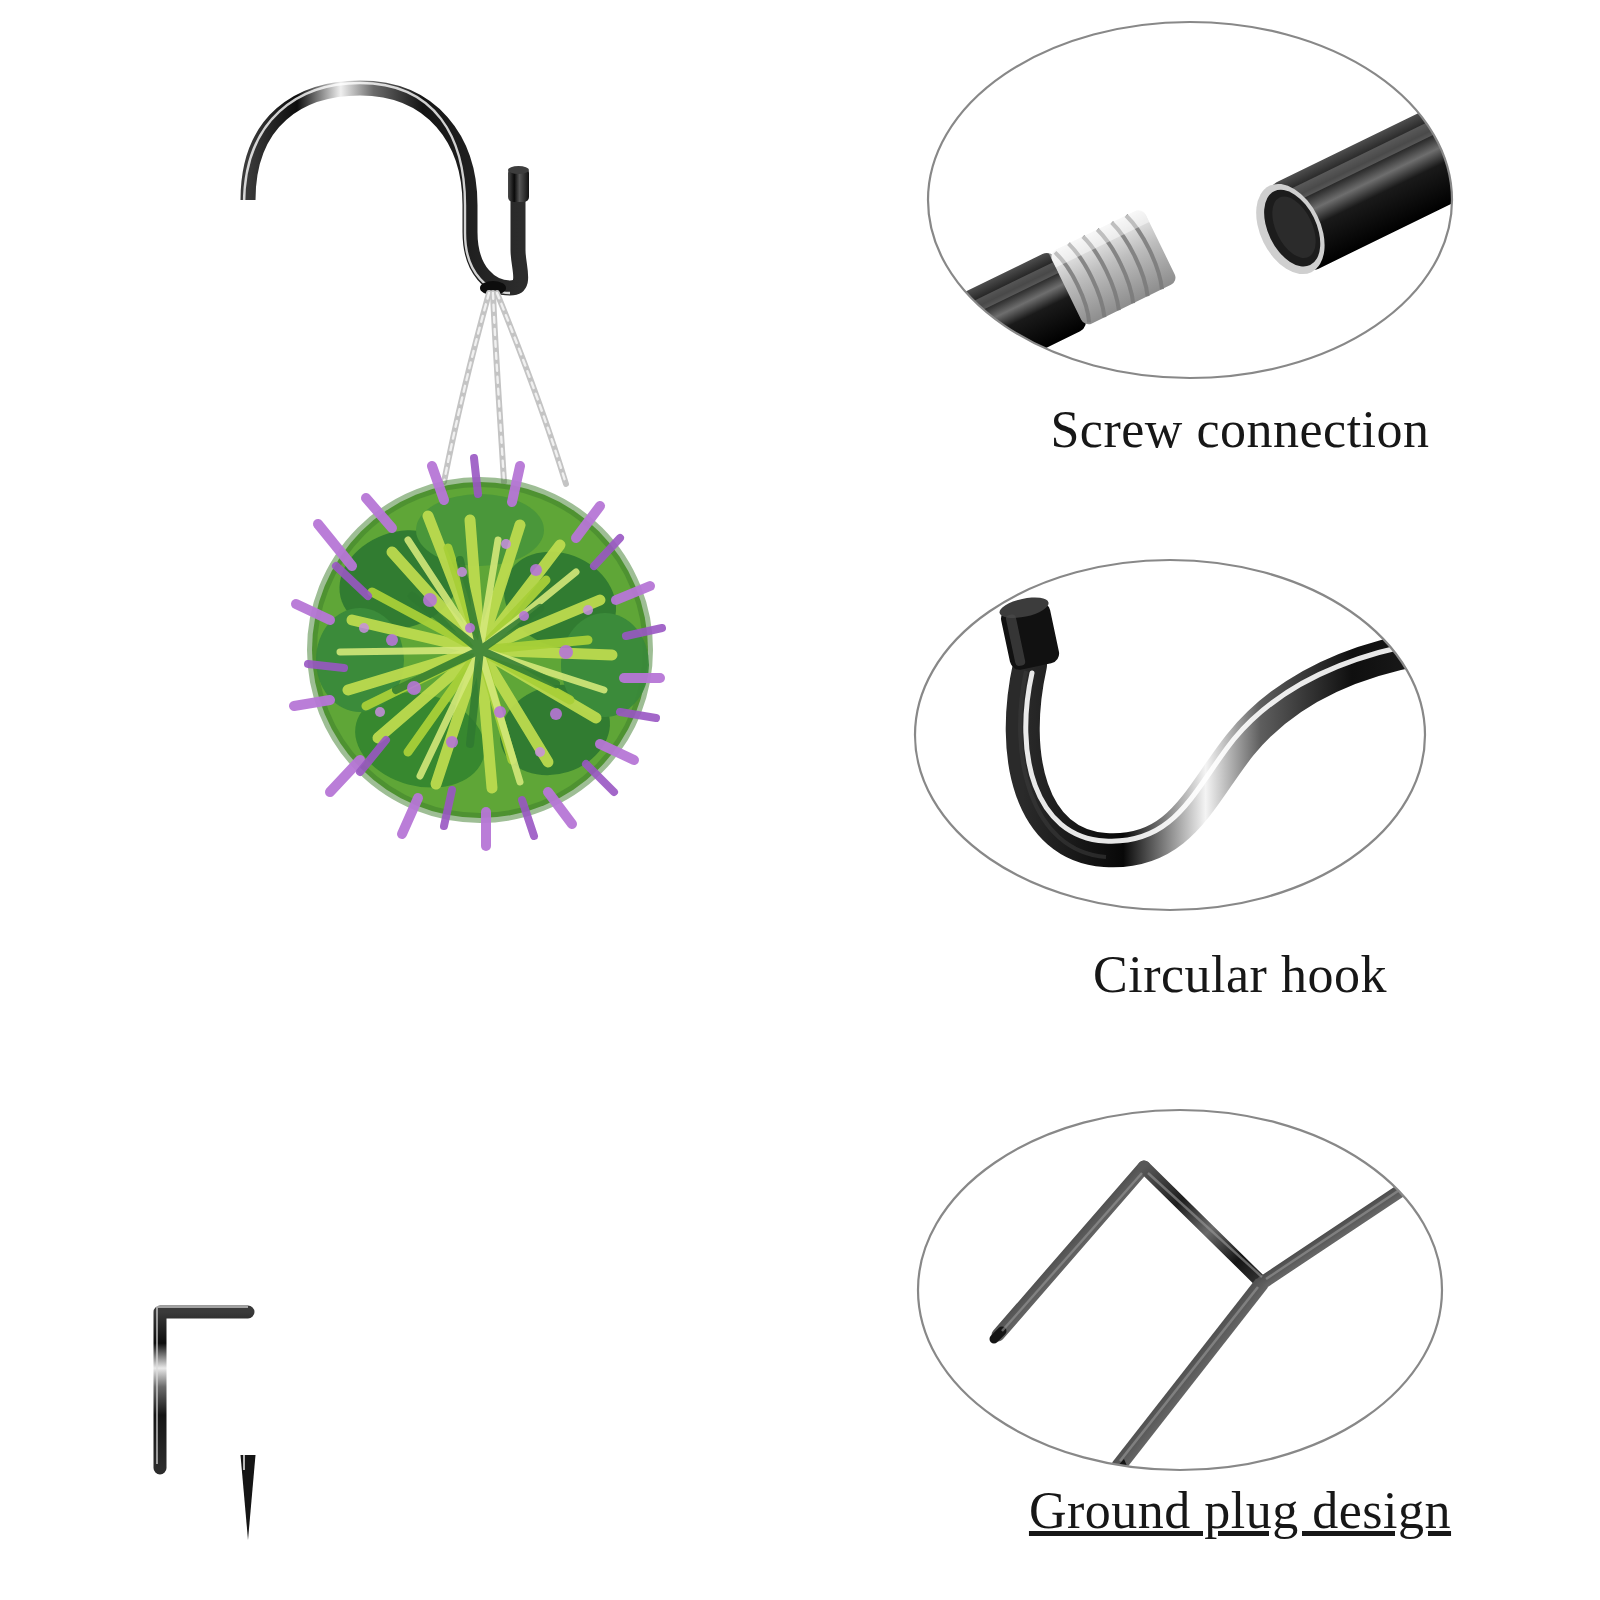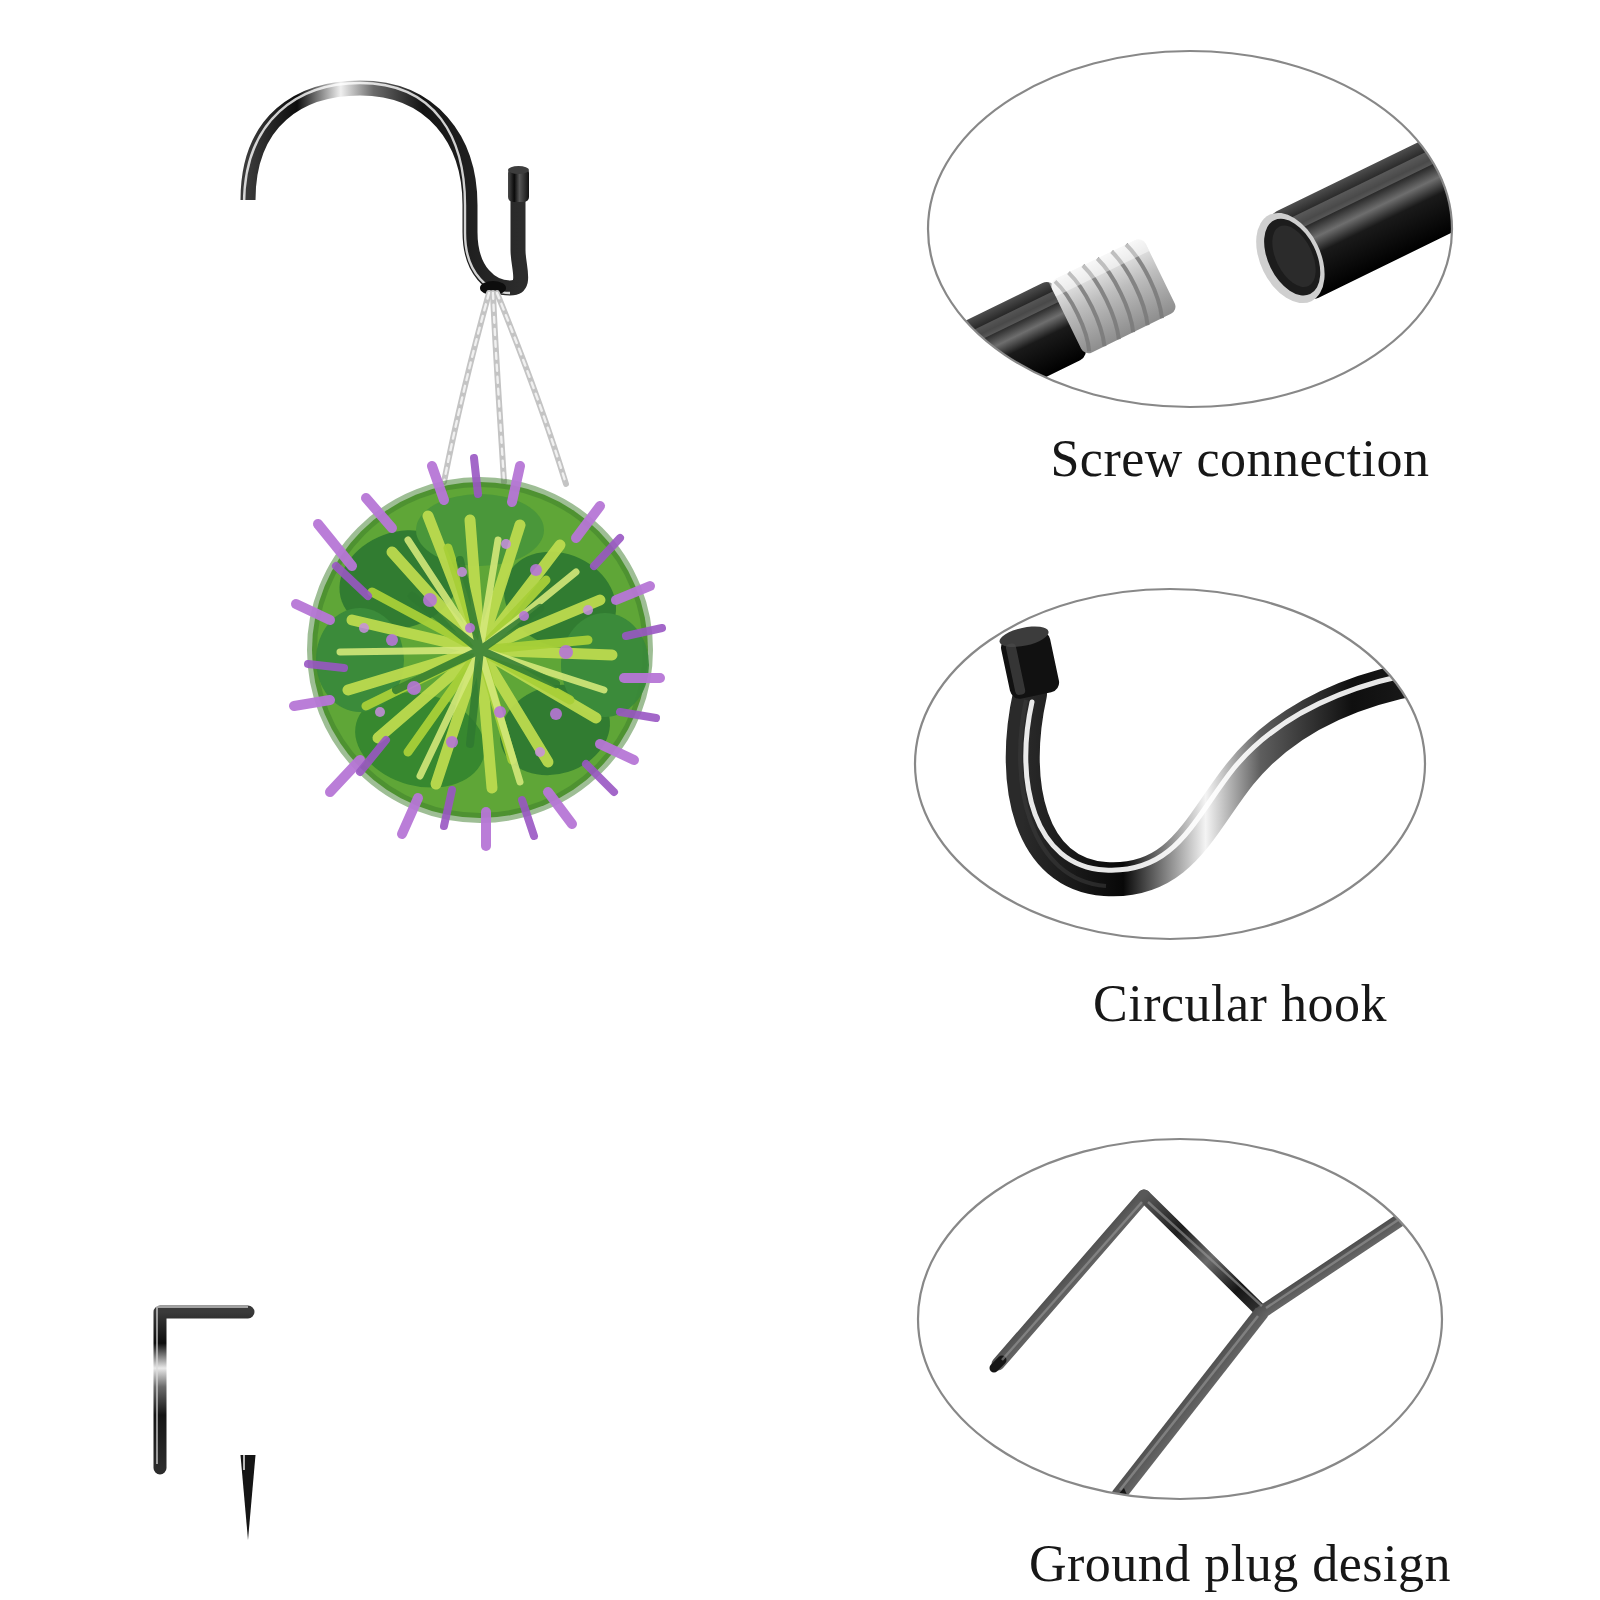--- a/index.html
+++ b/index.html
@@ -18,7 +18,7 @@
   .svg-abs{position:absolute;left:0;top:0;}
 
   
-  #features-panel{position:absolute;left:880px;top:0;width:720px;height:1192px;margin-top:29px;}
+  #features-panel{position:absolute;left:880px;top:0;width:720px;height:1192px;}
 
   .feature-block{position:absolute;left:0;width:720px;}
 

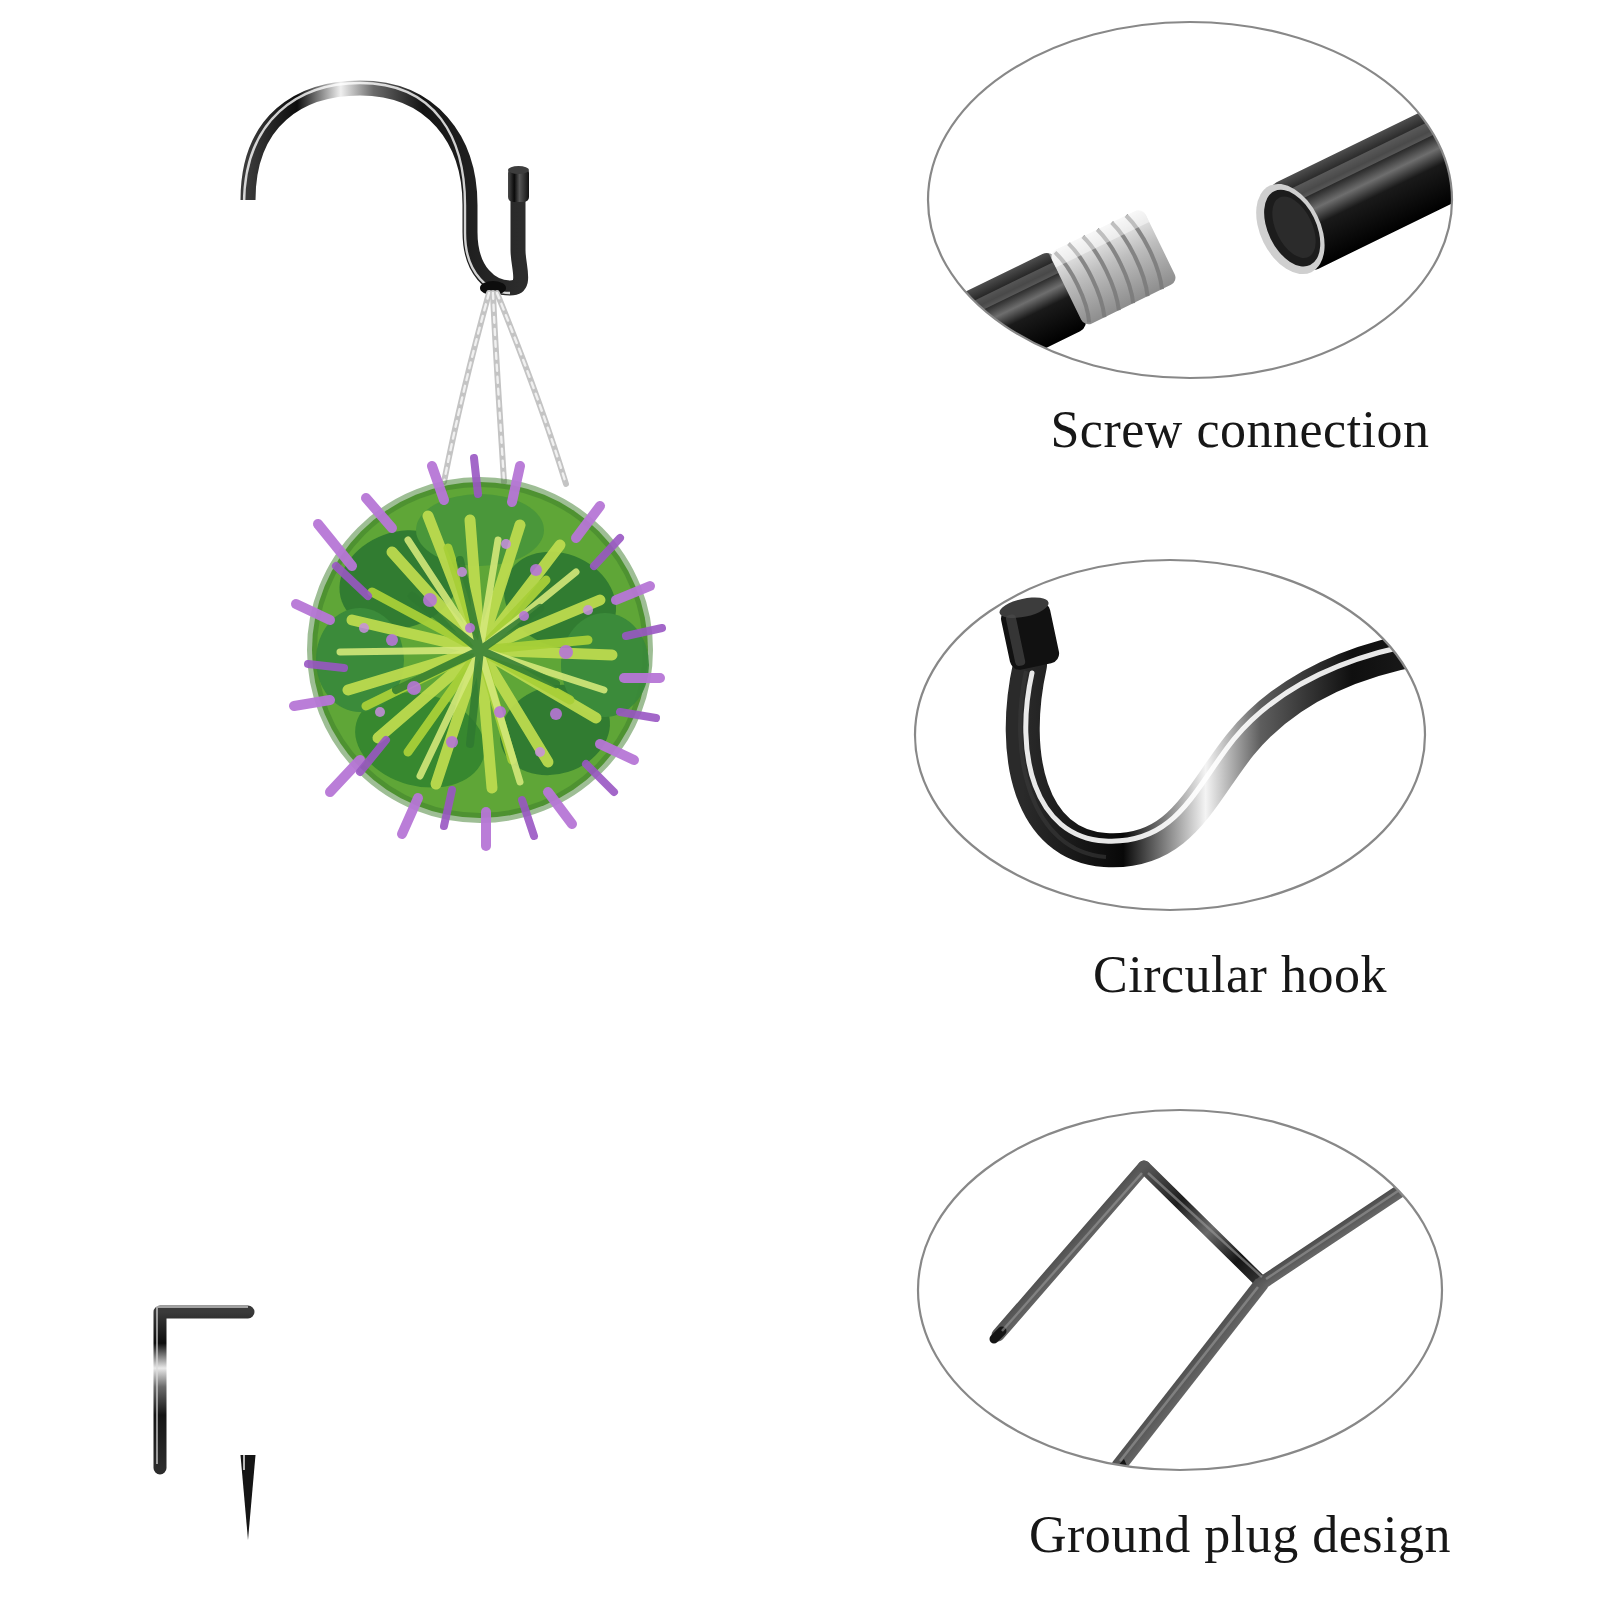--- a/index.html
+++ b/index.html
@@ -371,7 +371,7 @@
         <ellipse cx="300" cy="195" rx="262" ry="180" fill="none" stroke="#888888" stroke-width="2.2"></ellipse>
       </svg>
 
-      <div class="feature-caption" style="top:410px;">Ground plug design</div>
+      <div class="feature-caption" style="top:386px;text-decoration:underline;">Ground plug design</div>
     </div>
 
   </div>

